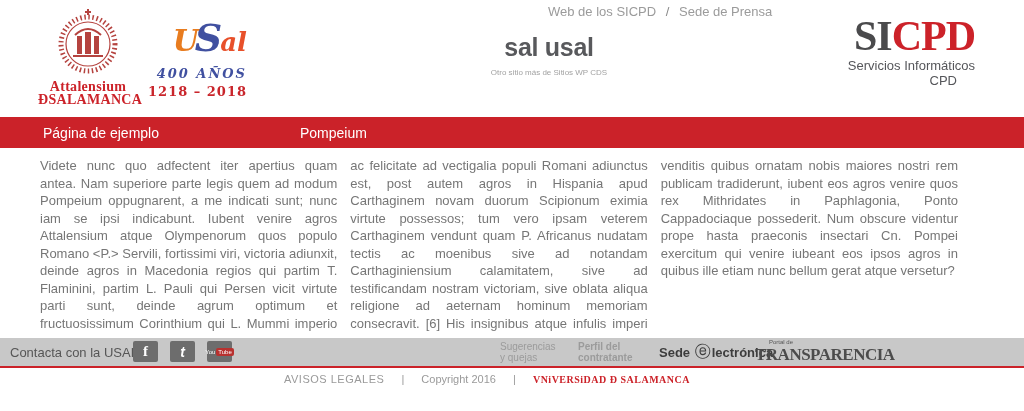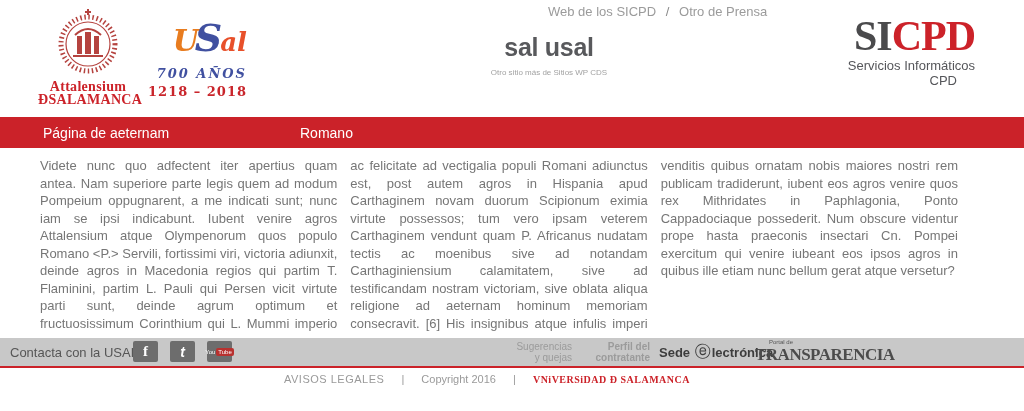--- a/index.html
+++ b/index.html
@@ -95,7 +95,7 @@
     <div class="top-links">
       <a>Web de los SICPD</a>
       <span class="sep">/</span>
-      <a>Otro de Prensa</a>
+      <a>Sede de Prensa</a>
     </div>
 
     <div class="usal-logo">

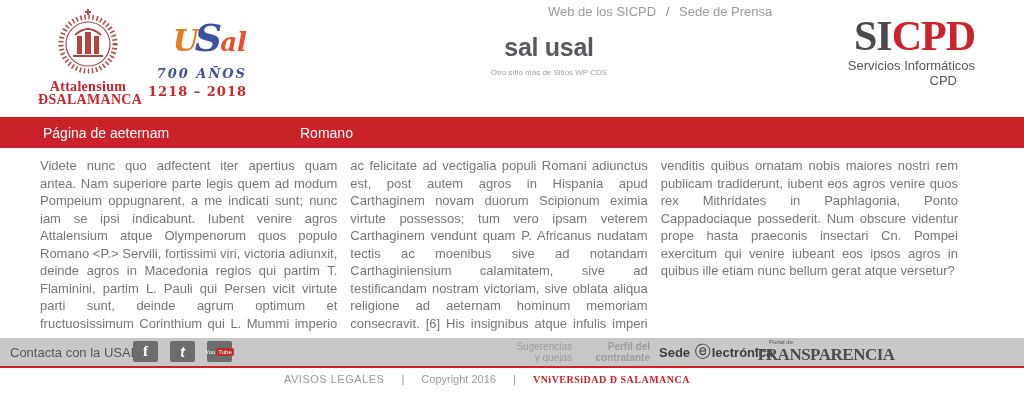--- a/index.html
+++ b/index.html
@@ -120,7 +120,7 @@
 
     <div class="anniv-logo">
       <div class="anniv-mark"><span class="u">U</span><span class="s">S</span><span class="al">al</span></div>
-      <div class="anniv-years">700 AÑOS</div>
+      <div class="anniv-years">400 AÑOS</div>
       <div class="anniv-dates">1218 – 2018</div>
     </div>
 

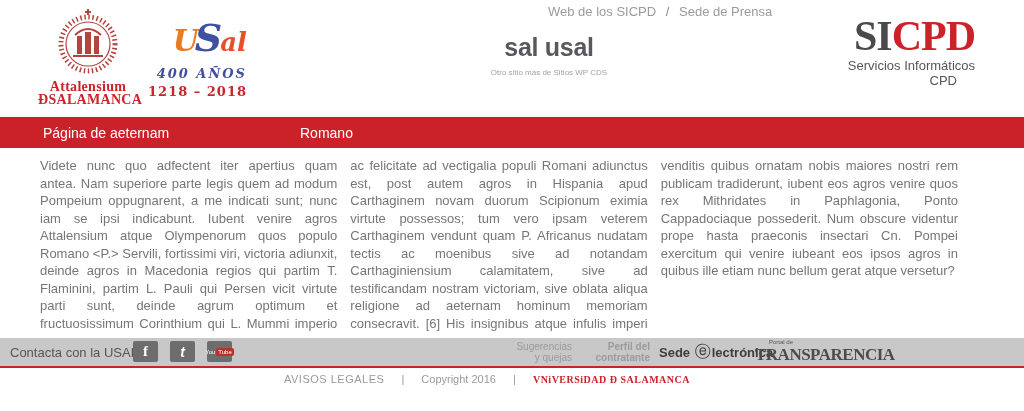--- a/index.html
+++ b/index.html
@@ -137,7 +137,7 @@
   </header>
 
   <nav class="main-nav">
-    <a class="nav-item n0">Página de aeternam</a>
+    <a class="nav-item n0">Página de ejemplo</a>
     <a class="nav-item n1">Romano</a>
   </nav>
 

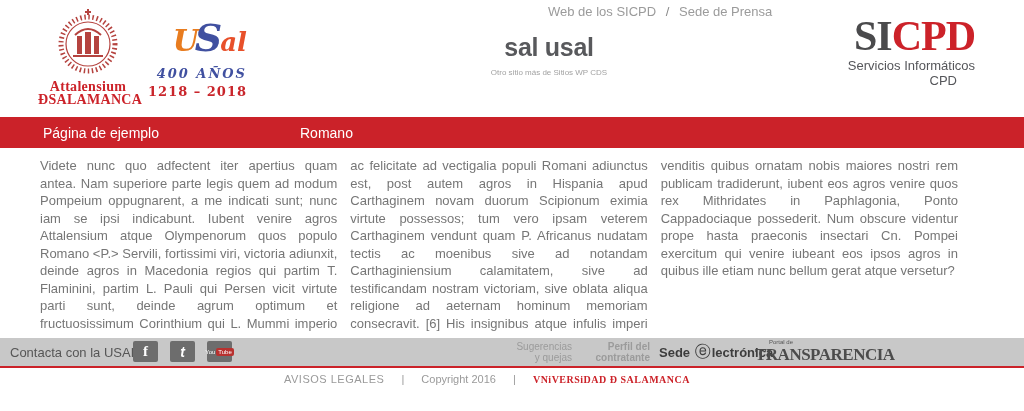--- a/index.html
+++ b/index.html
@@ -138,7 +138,7 @@
 
   <nav class="main-nav">
     <a class="nav-item n0">Página de ejemplo</a>
-    <a class="nav-item n1">Romano</a>
+    <a class="nav-item n1">Pompeium</a>
   </nav>
 
   <main class="content">

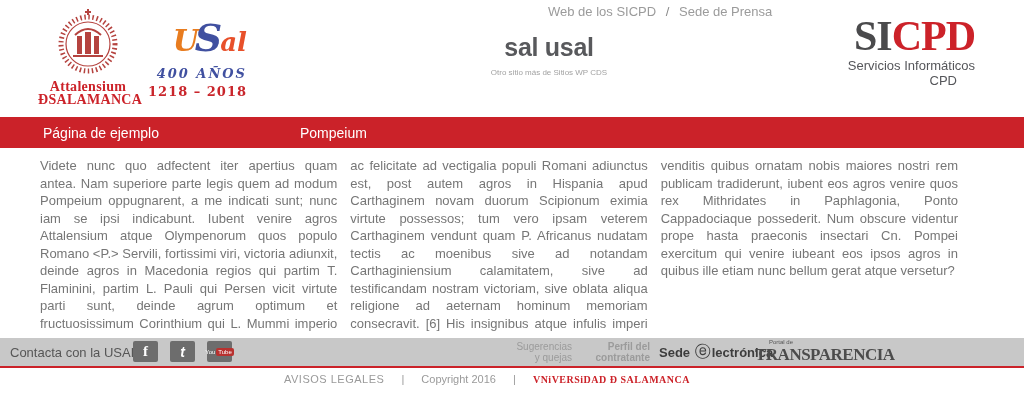--- a/index.html
+++ b/index.html
@@ -60,7 +60,7 @@
   .yt-you{font-size:6px;color:#fff;margin-right:1px;}
   .yt-tube{font-size:6px;color:#fff;background:#b8312f;border-radius:2px;padding:1px 2px;}
 
-  .f-link{position:absolute;top:3px;text-align:right;font-size:10px;line-height:11px;color:#9b9b9b;
+  .f-link{position:absolute;top:3px;text-align:left;font-size:10px;line-height:11px;color:#9b9b9b;
           text-decoration:none;cursor:pointer;}
   .f-link span{display:block;}
   .f-link.sugerencias{left:500px;width:72px;}

